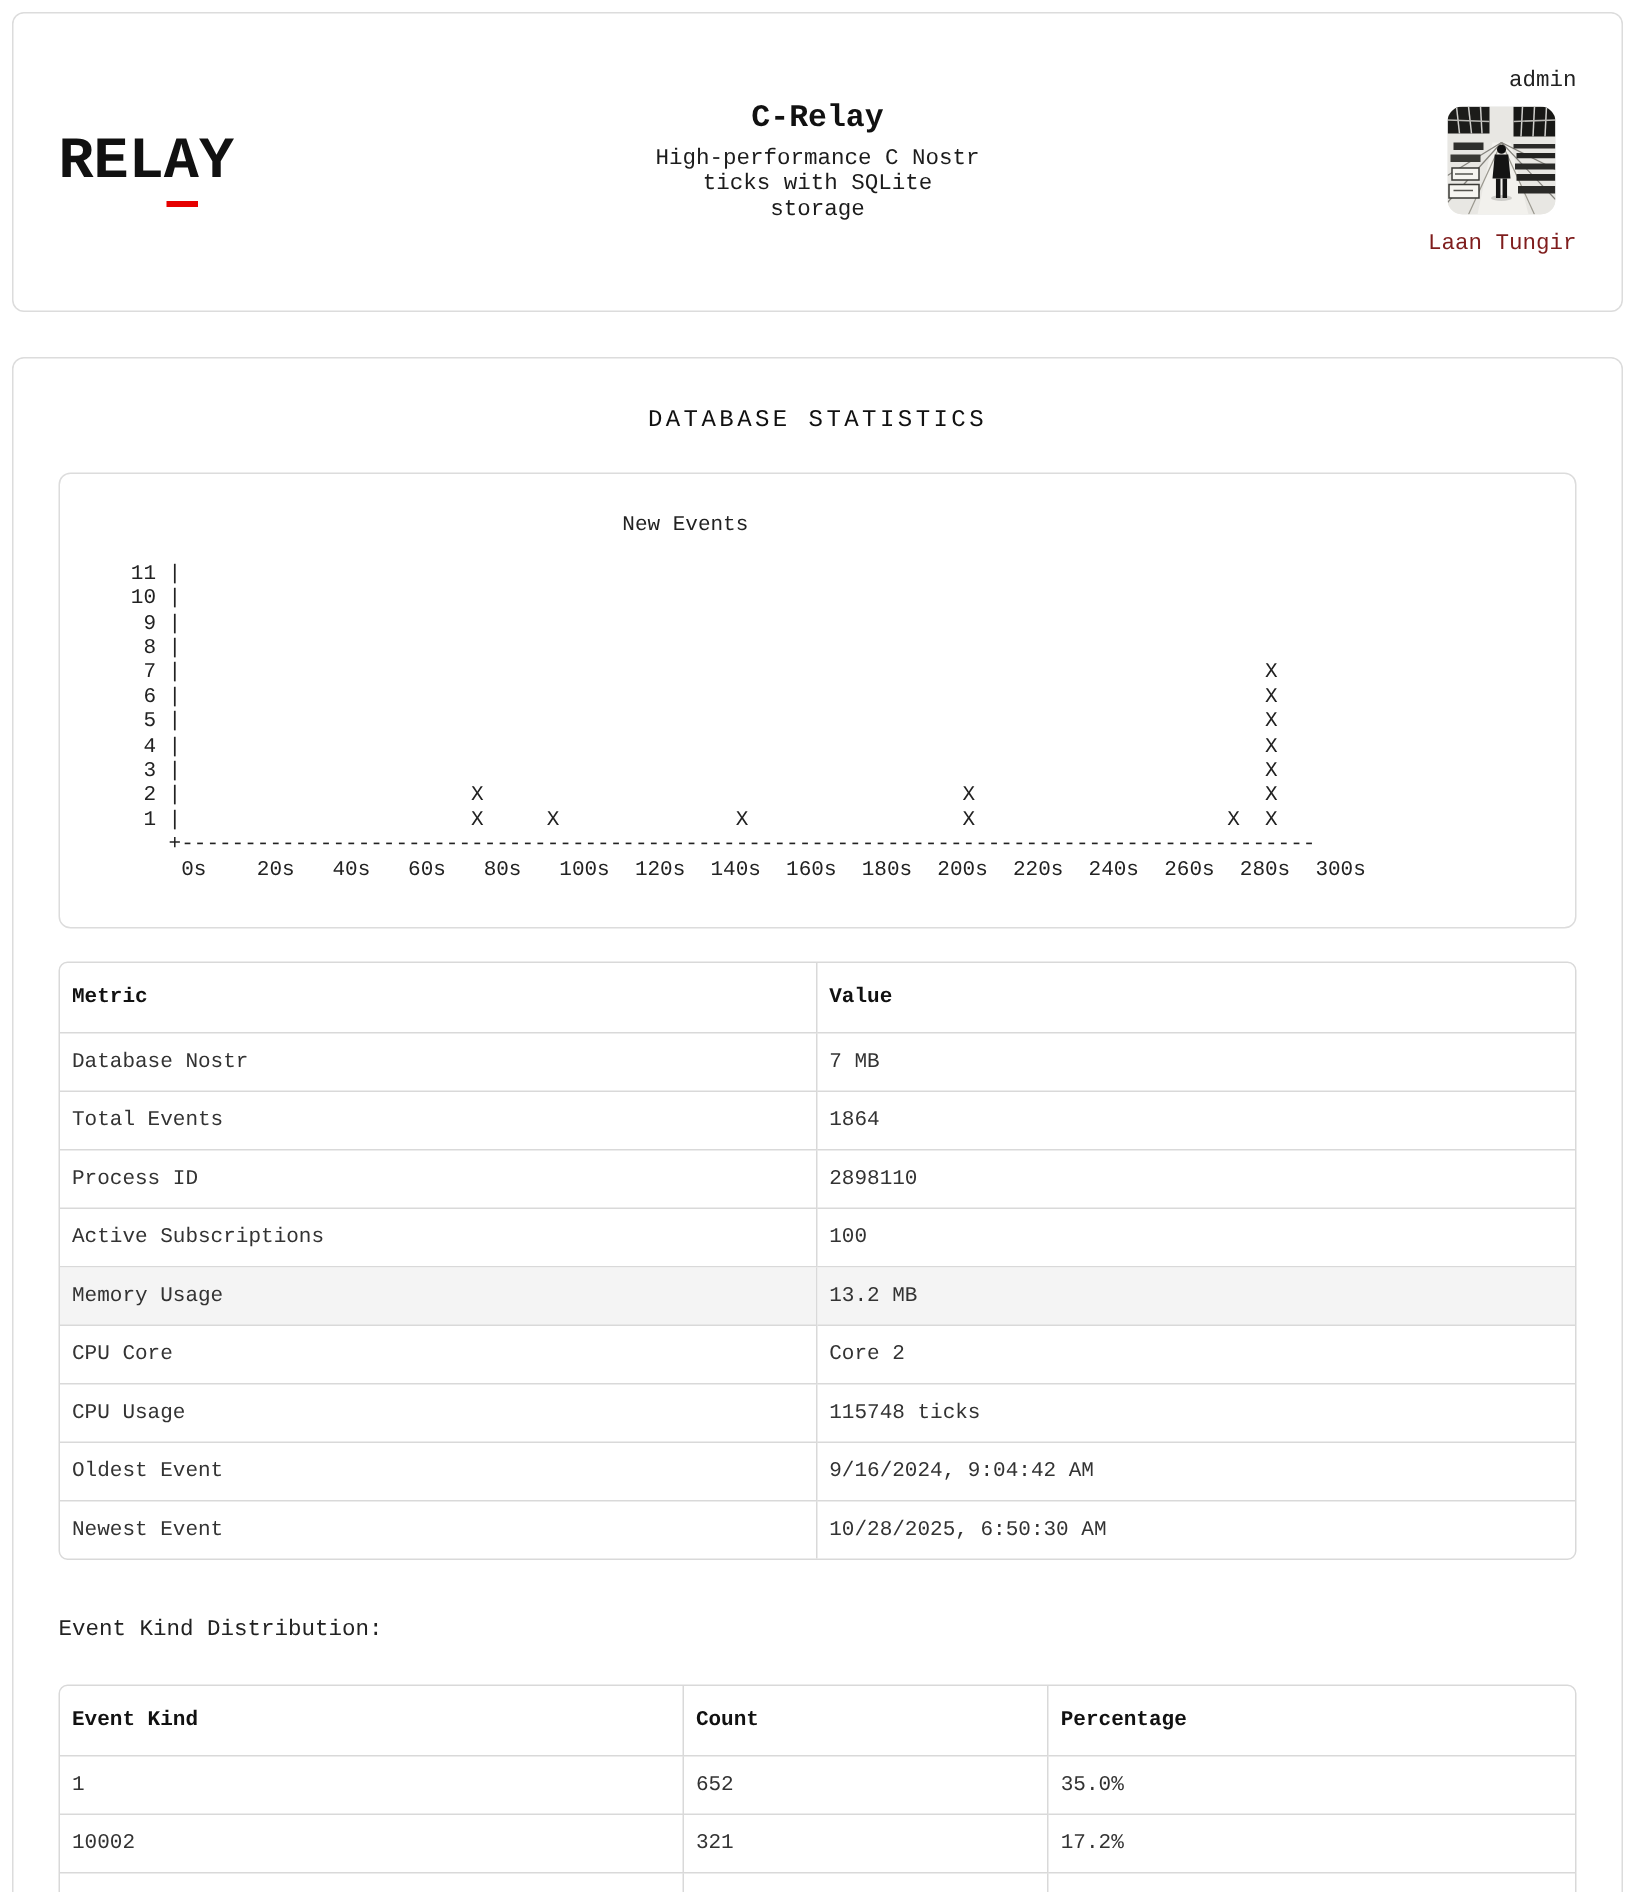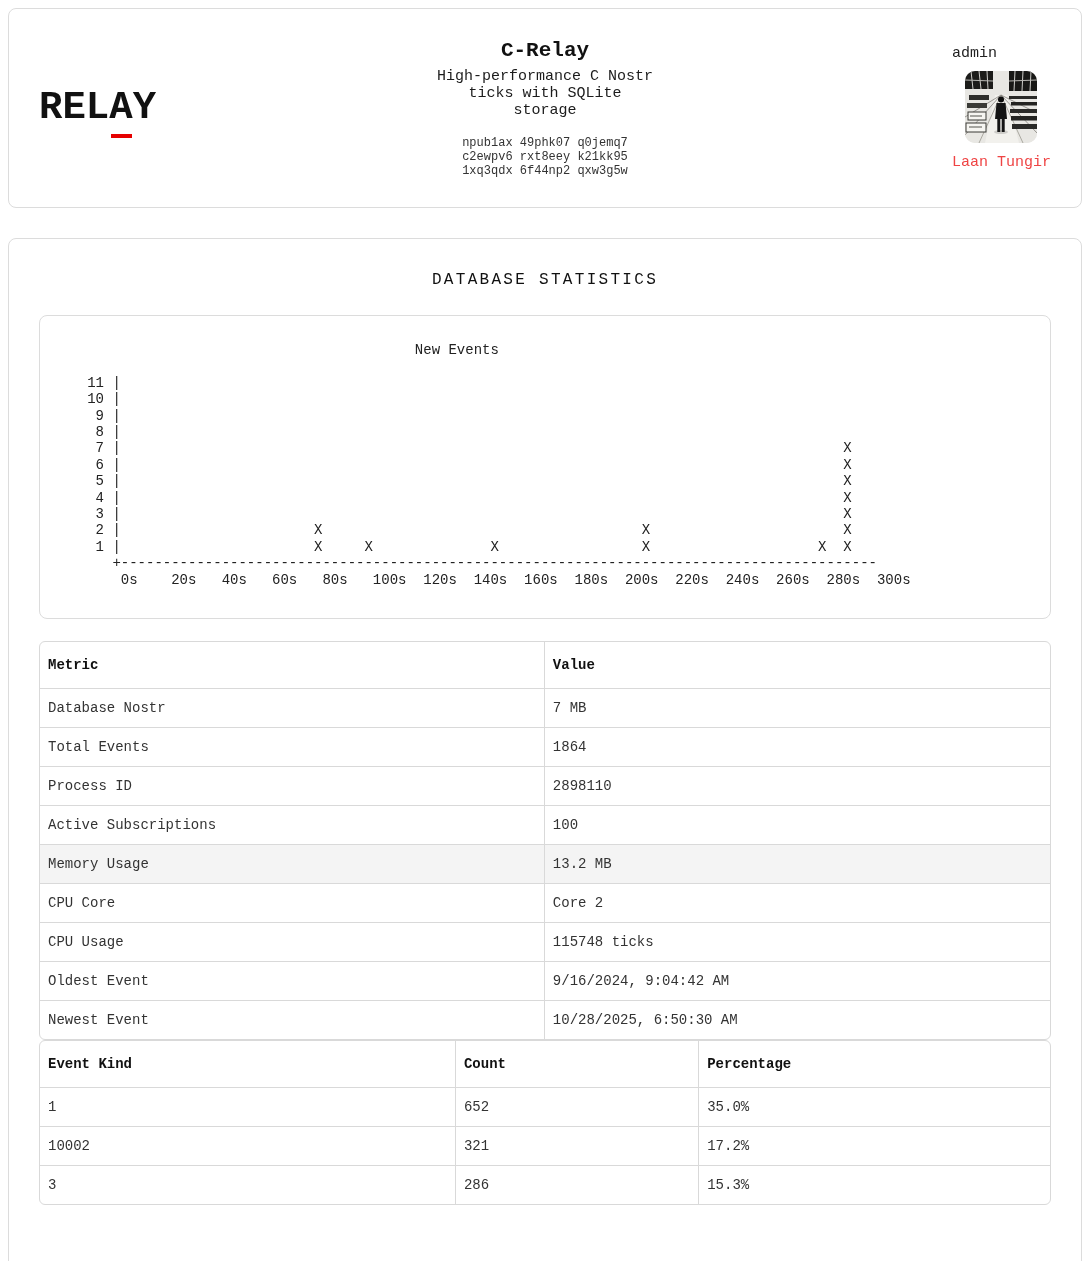--- a/index.html
+++ b/index.html
@@ -50,7 +50,7 @@
     font-size:12px;line-height:14px;margin-top:17px;color:#333;
     white-space:pre-line;
   }
-  .admin-block{justify-self:end;text-align:left;}
+  .admin-block{justify-self:end;text-align:right;}
   .admin-label{font-size:15px;color:#222;}
   .avatar{
     width:72px;height:72px;border-radius:10px;overflow:hidden;

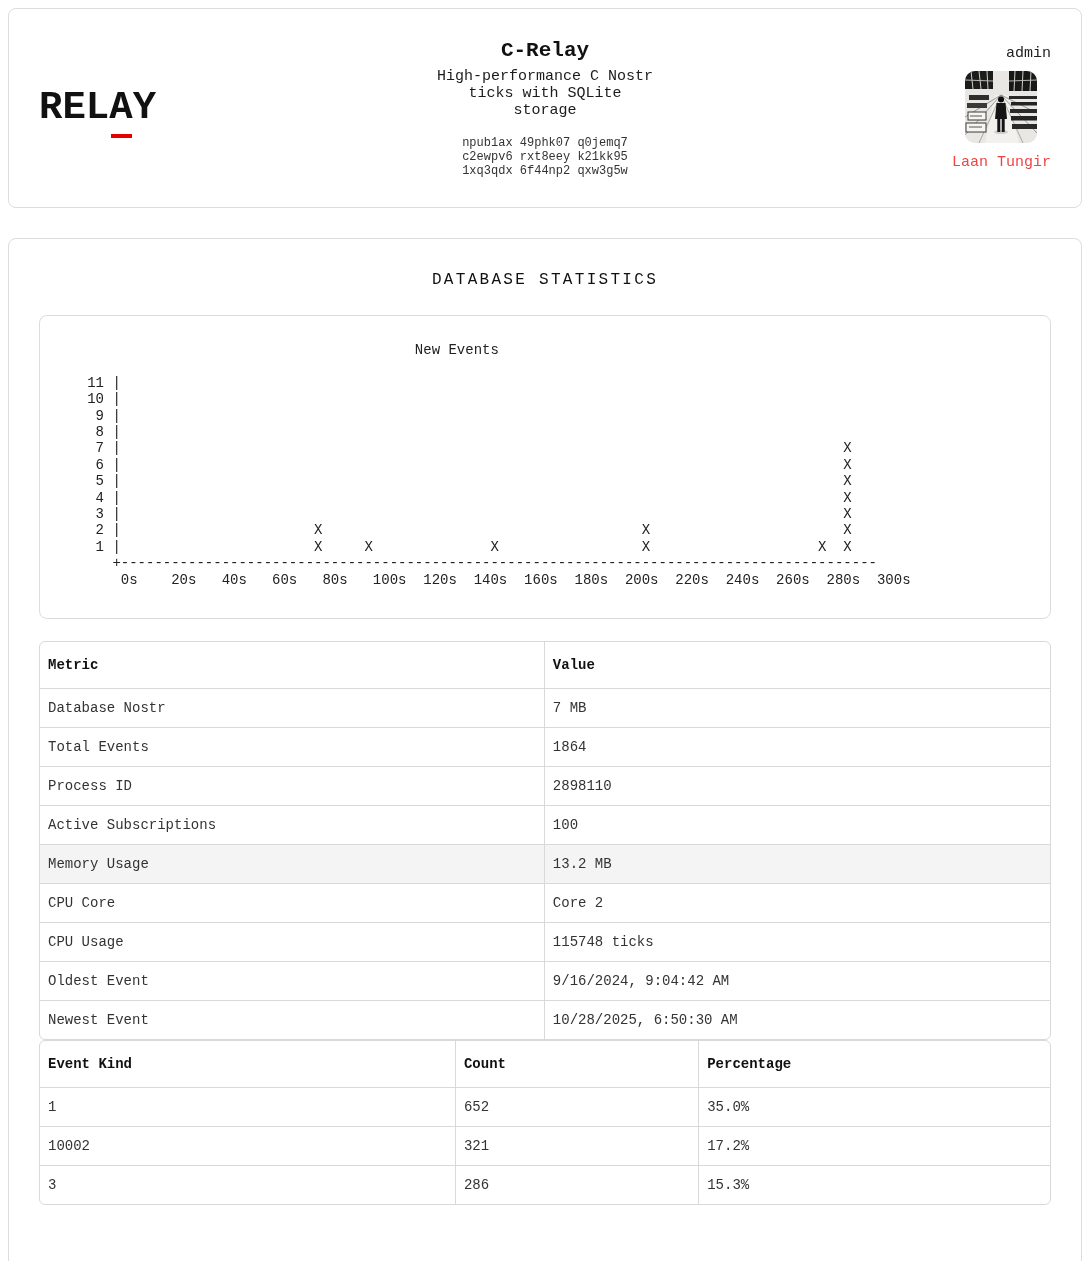--- a/index.html
+++ b/index.html
@@ -125,9 +125,6 @@
   <div class="center-block">
     <h1 class="site-title">C-Relay</h1>
     <div class="site-subtitle">High-performance C Nostr ticks with SQLite storage</div>
-    <div class="npub">npub1ax 49phk07 q0jemq7
-c2ewpv6 rxt8eey k21kk95
-1xq3qdx 6f44np2 qxw3g5w</div>
   </div>
 
   <div class="admin-block">

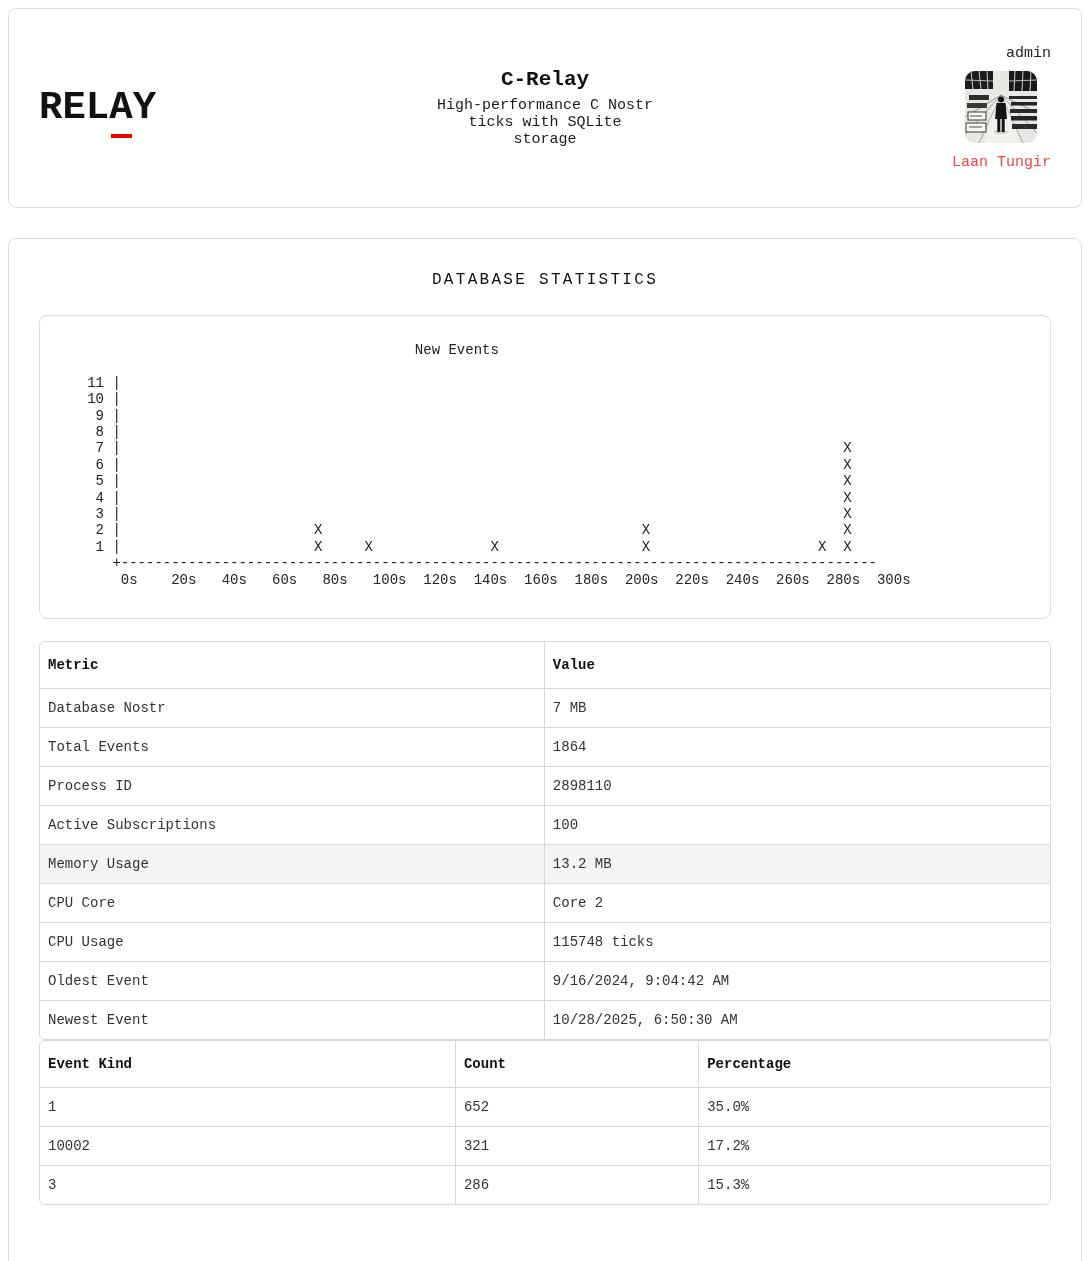--- a/index.html
+++ b/index.html
@@ -57,7 +57,7 @@
     margin:9px auto 11px;display:block;cursor:pointer;background:#e8e7e3;
   }
   .avatar svg{display:block;width:72px;height:72px;}
-  .admin-name{font-size:15px;color:#ef4444;}
+  .admin-name{font-size:15px;color:#7f1d1d;}
   
   .main-card{
     margin-top:30px;

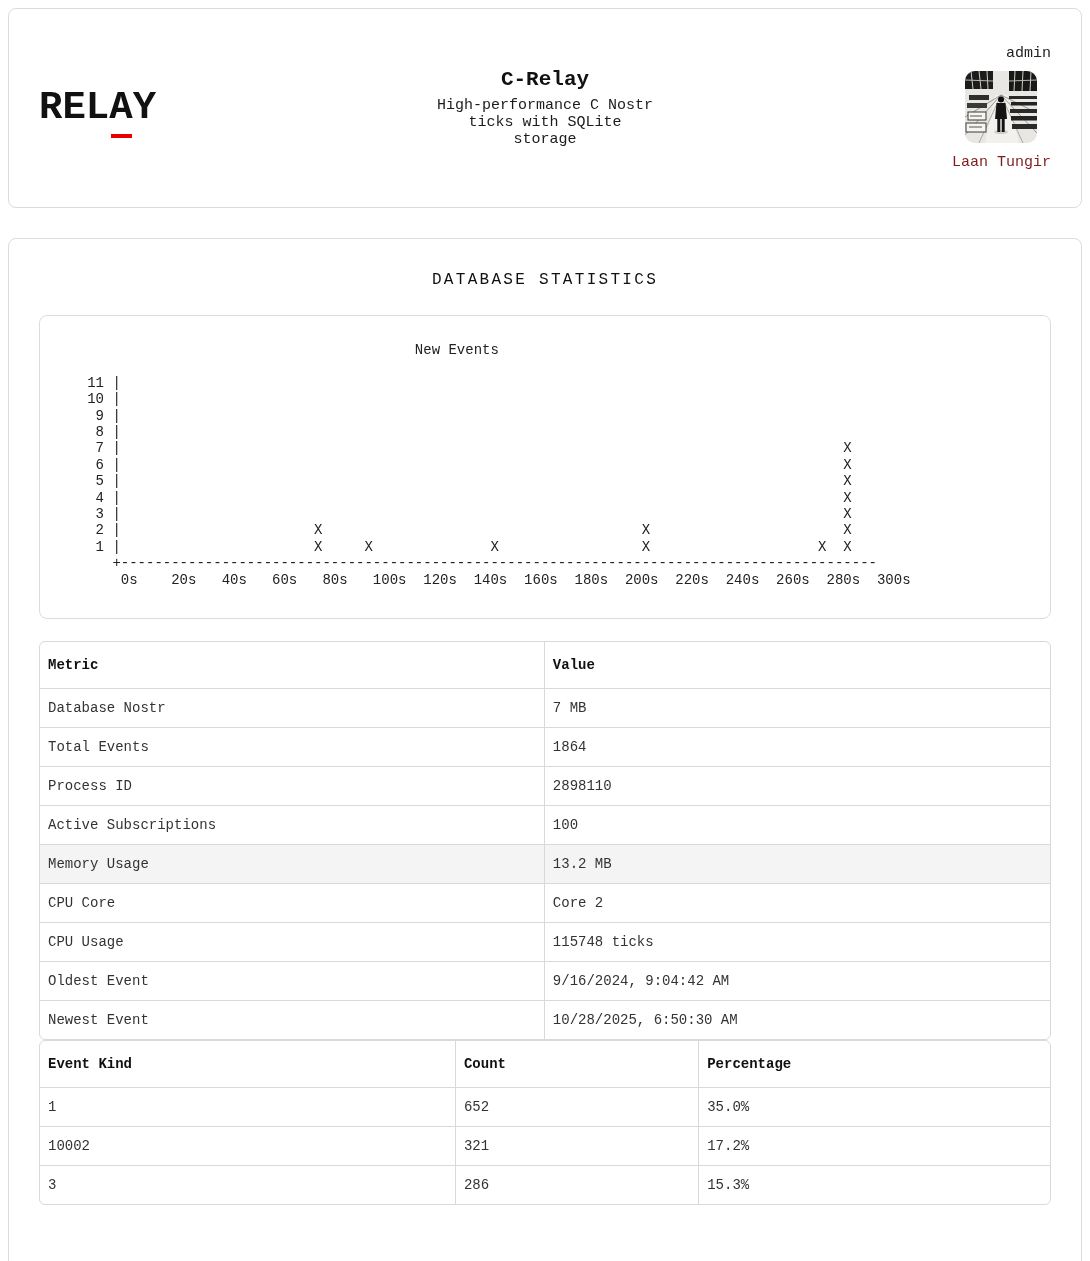--- a/index.html
+++ b/index.html
@@ -245,6 +245,7 @@
       </tbody>
     </table>
 
+  <div class="dist-label">Event Kind Distribution:</div>
 
   <table class="data-table kinds" data-table="kind_distribution.table">
       <thead>

